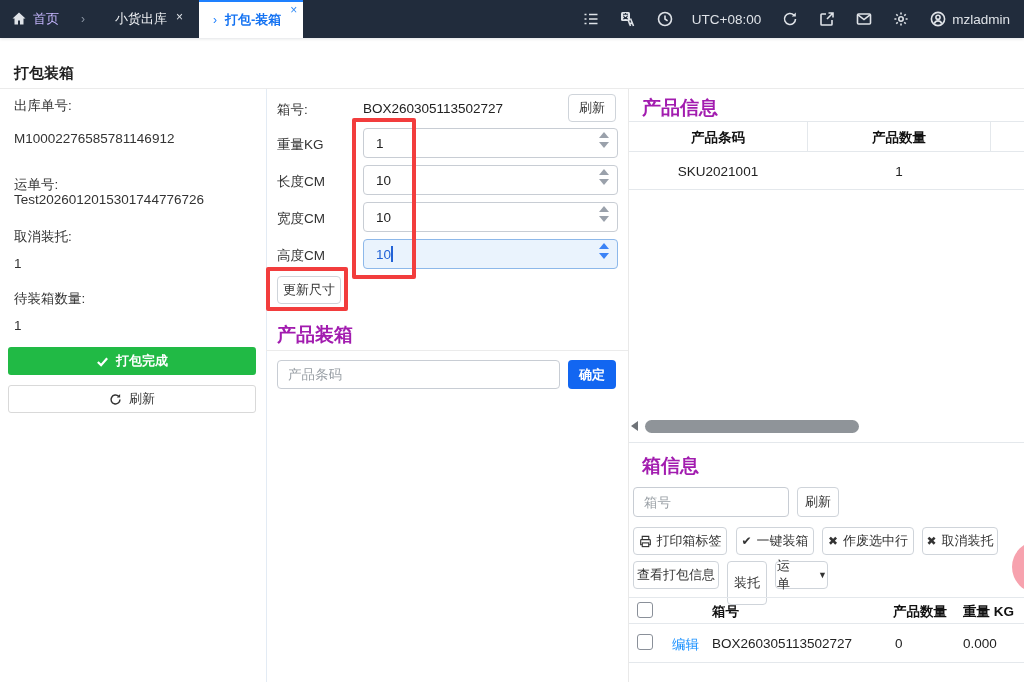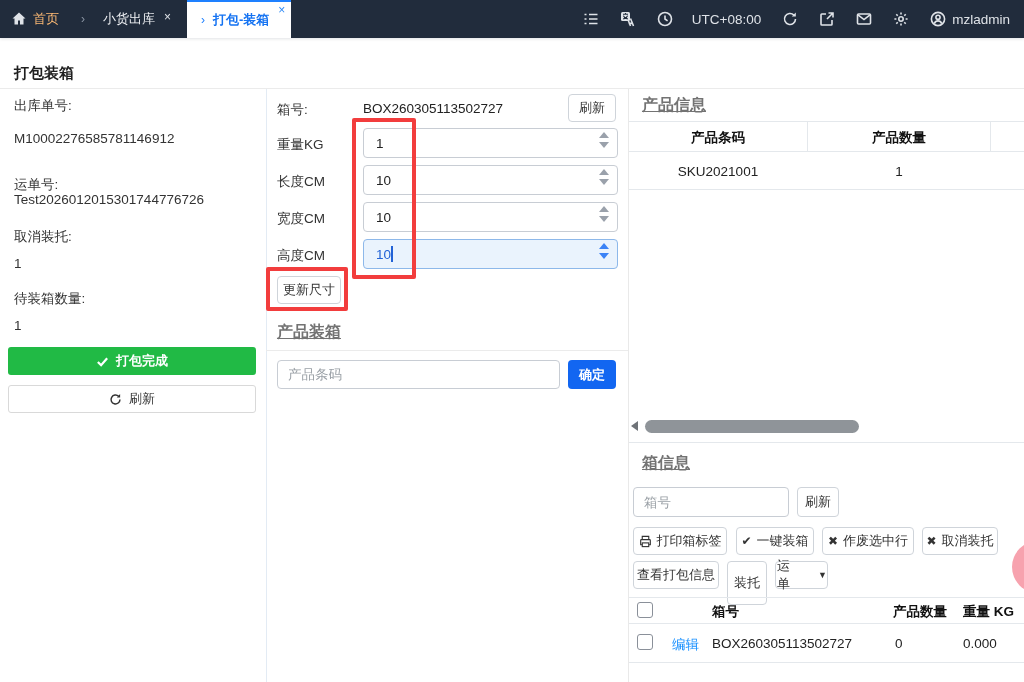--- a/index.html
+++ b/index.html
@@ -10,7 +10,7 @@
   
   .navbar { position:absolute; left:0; top:0; width:1024px; height:38px; background:#212c3c; display:flex; align-items:stretch; color:#e9ecef; box-shadow:0 1px 3px rgba(0,21,41,.12); }
   .nav-left { display:flex; align-items:center; padding-left:10px; }
-  .nav-home { display:flex; align-items:center; gap:6px; padding:0 10px 0 0; color:#fdba74; font-size:13px; }
+  .nav-home { display:flex; align-items:center; gap:6px; padding:0 10px 0 0; color:#c4b5fd; font-size:13px; }
   .nav-sep { color:#8a94a3; font-size:12px; padding:0 12px; }
   .nav-tab { display:flex; align-items:flex-start; position:relative; padding:0 6px; color:#f0f2f5; font-size:13px; }
   .nav-tab .tab-close { position:absolute; top:1px; right:-10px; font-size:12px; color:#dfe3e8; line-height:1; cursor:pointer; }

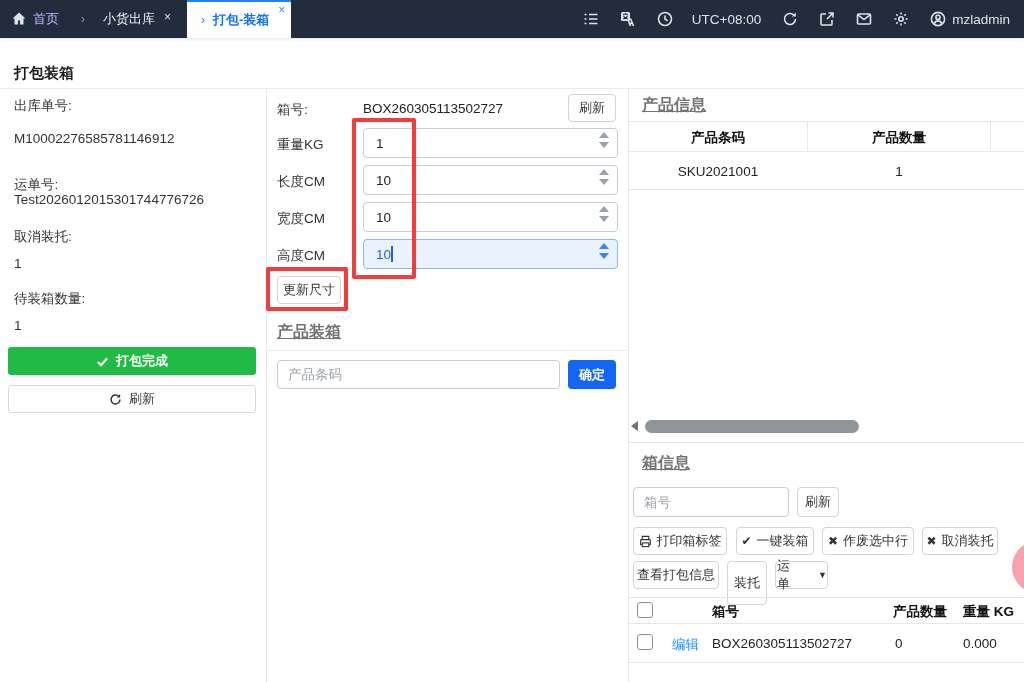--- a/index.html
+++ b/index.html
@@ -12,7 +12,7 @@
   .nav-left { display:flex; align-items:center; padding-left:10px; }
   .nav-home { display:flex; align-items:center; gap:6px; padding:0 10px 0 0; color:#c4b5fd; font-size:13px; }
   .nav-sep { color:#8a94a3; font-size:12px; padding:0 12px; }
-  .nav-tab { display:flex; align-items:flex-start; position:relative; padding:0 6px; color:#f0f2f5; font-size:13px; }
+  .nav-tab { display:flex; align-items:flex-start; position:relative; padding:0 6px; color:#f0f2f5; font-size:13px;margin-left:12px; }
   .nav-tab .tab-close { position:absolute; top:1px; right:-10px; font-size:12px; color:#dfe3e8; line-height:1; cursor:pointer; }
   .nav-tab-active { display:flex; align-items:center; position:relative; margin-left:26px; background:#fff; border-top:2px solid #1e80ff; padding:0 22px 0 14px; height:38px; }
   .nav-tab-active .tab-chevron { color:#1e80ff; margin-right:8px; font-size:12px; }

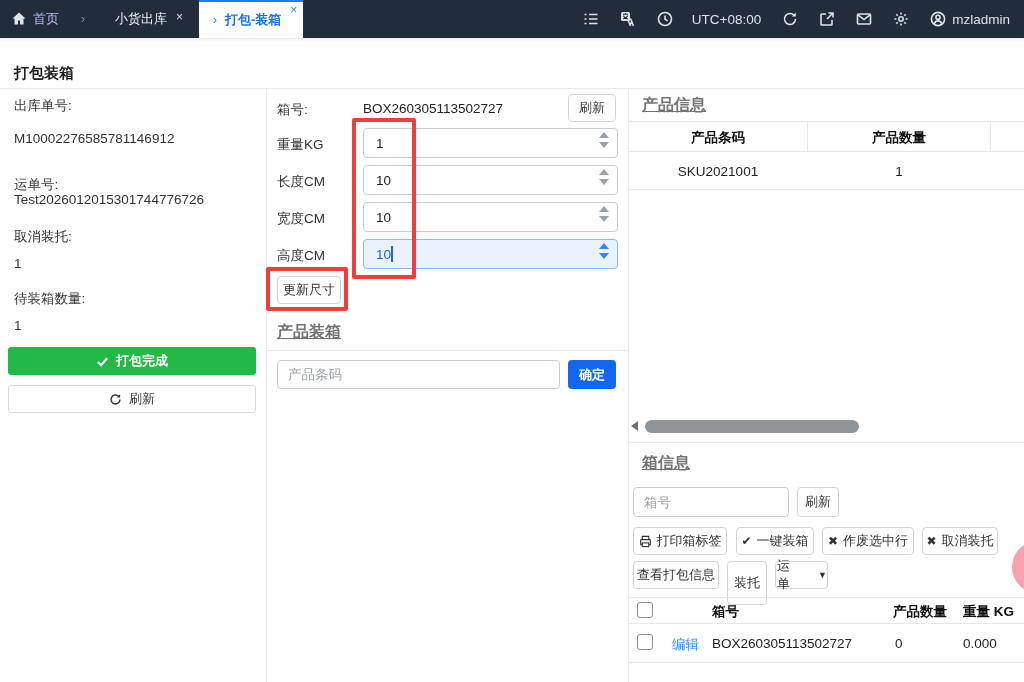--- a/index.html
+++ b/index.html
@@ -55,7 +55,7 @@
 
   .red-rect { position:absolute; border:4px solid #f23d3d; border-radius:2px; pointer-events:none; z-index:30; }
 
-  .section-title { position:absolute; font-size:16px; font-weight:700; color:#737373;text-decoration:underline; }
+  .section-title { position:absolute; font-size:19px; font-weight:700; color:#a21caf; }
   .mid-rule { position:absolute; left:266px; top:350px; width:362px; height:1px; background:#ebebeb; }
   .text-input { position:absolute; border:1px solid #c8cdd4; border-radius:4px; padding:0 10px; font-size:13.5px; color:#222; font-family:inherit; outline:none; }
   .text-input::placeholder { color:#9aa0a6; }

